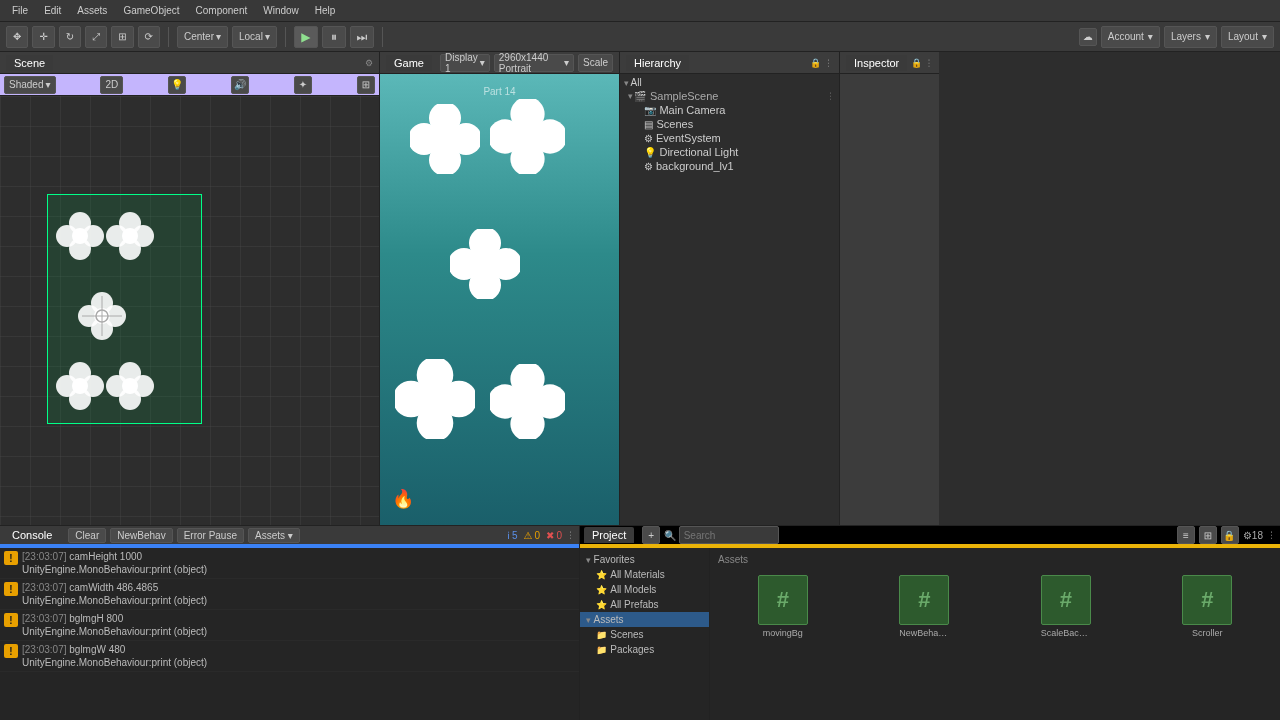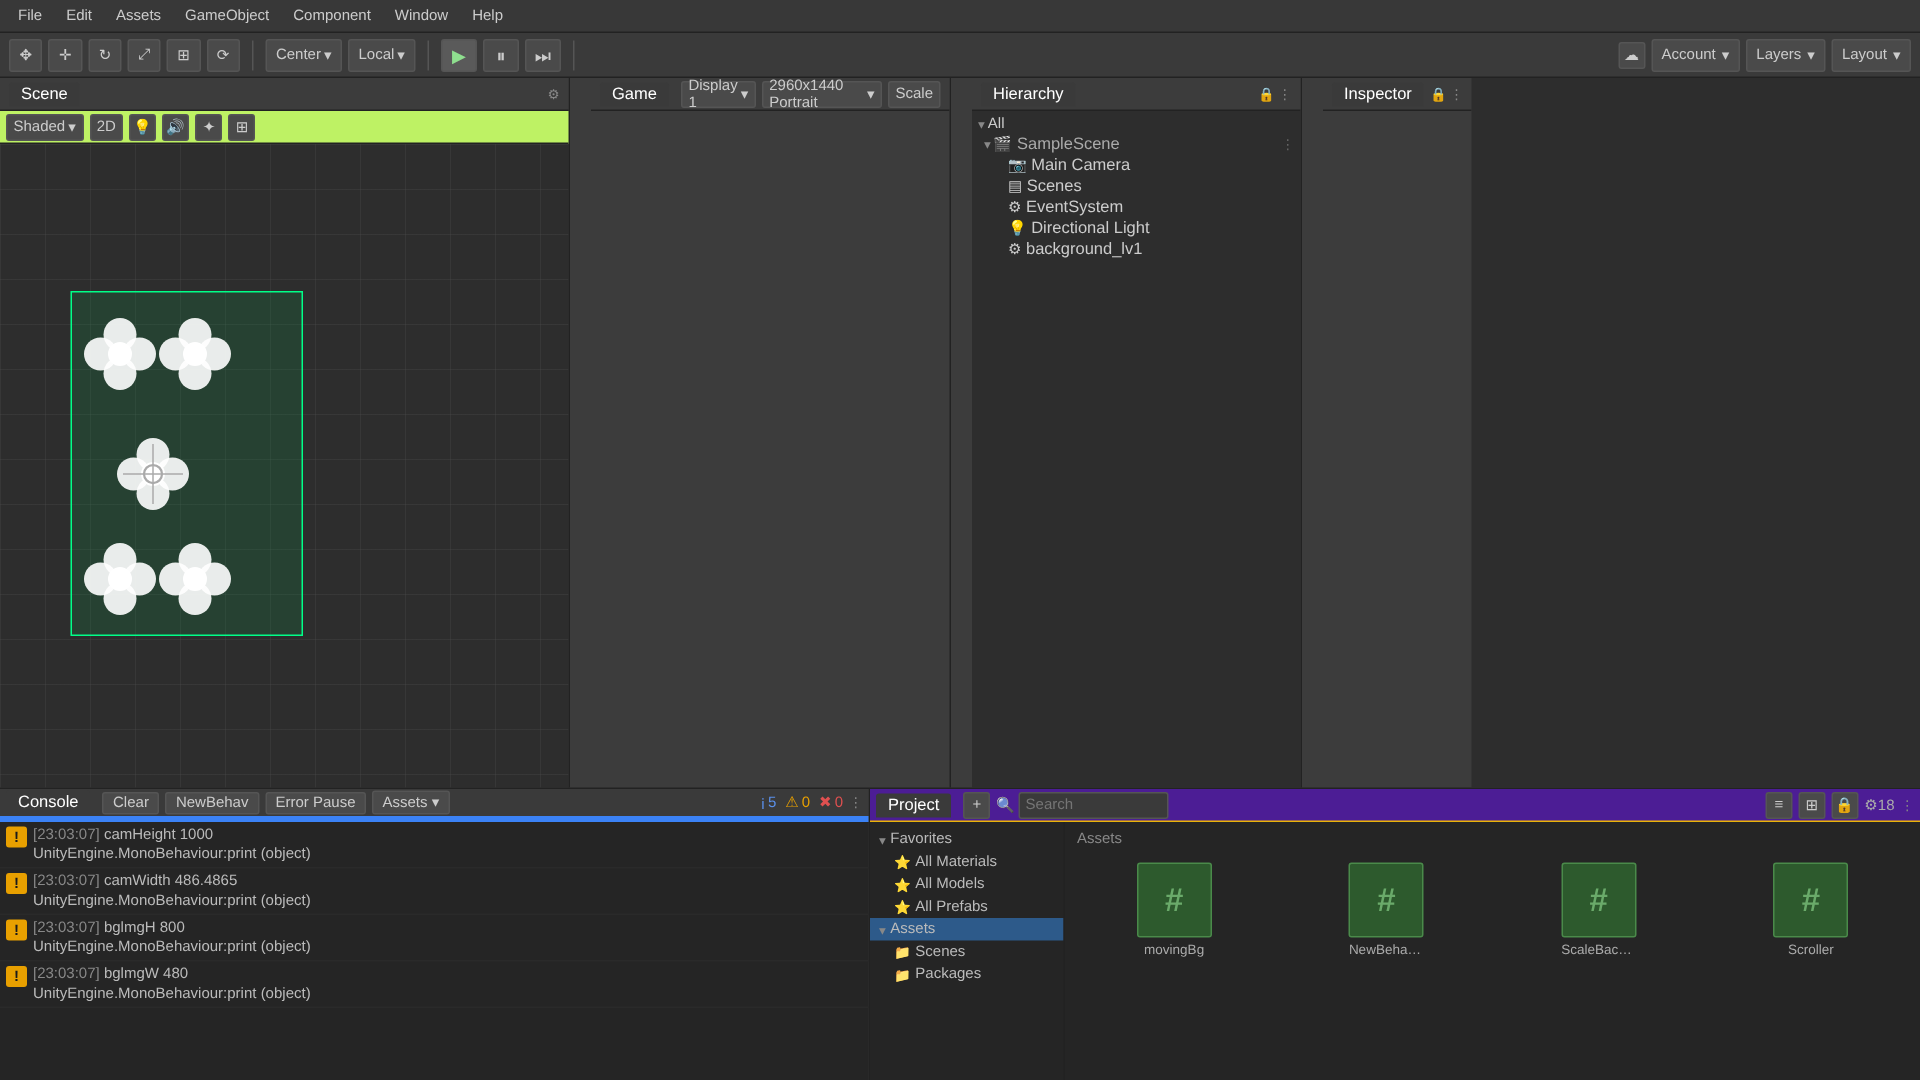--- a/index.html
+++ b/index.html
@@ -97,7 +97,6 @@
     #main-area {
       display: flex;
       height: calc(720px - 22px - 30px - 195px);
-      gap: 14px;
     }
 
     

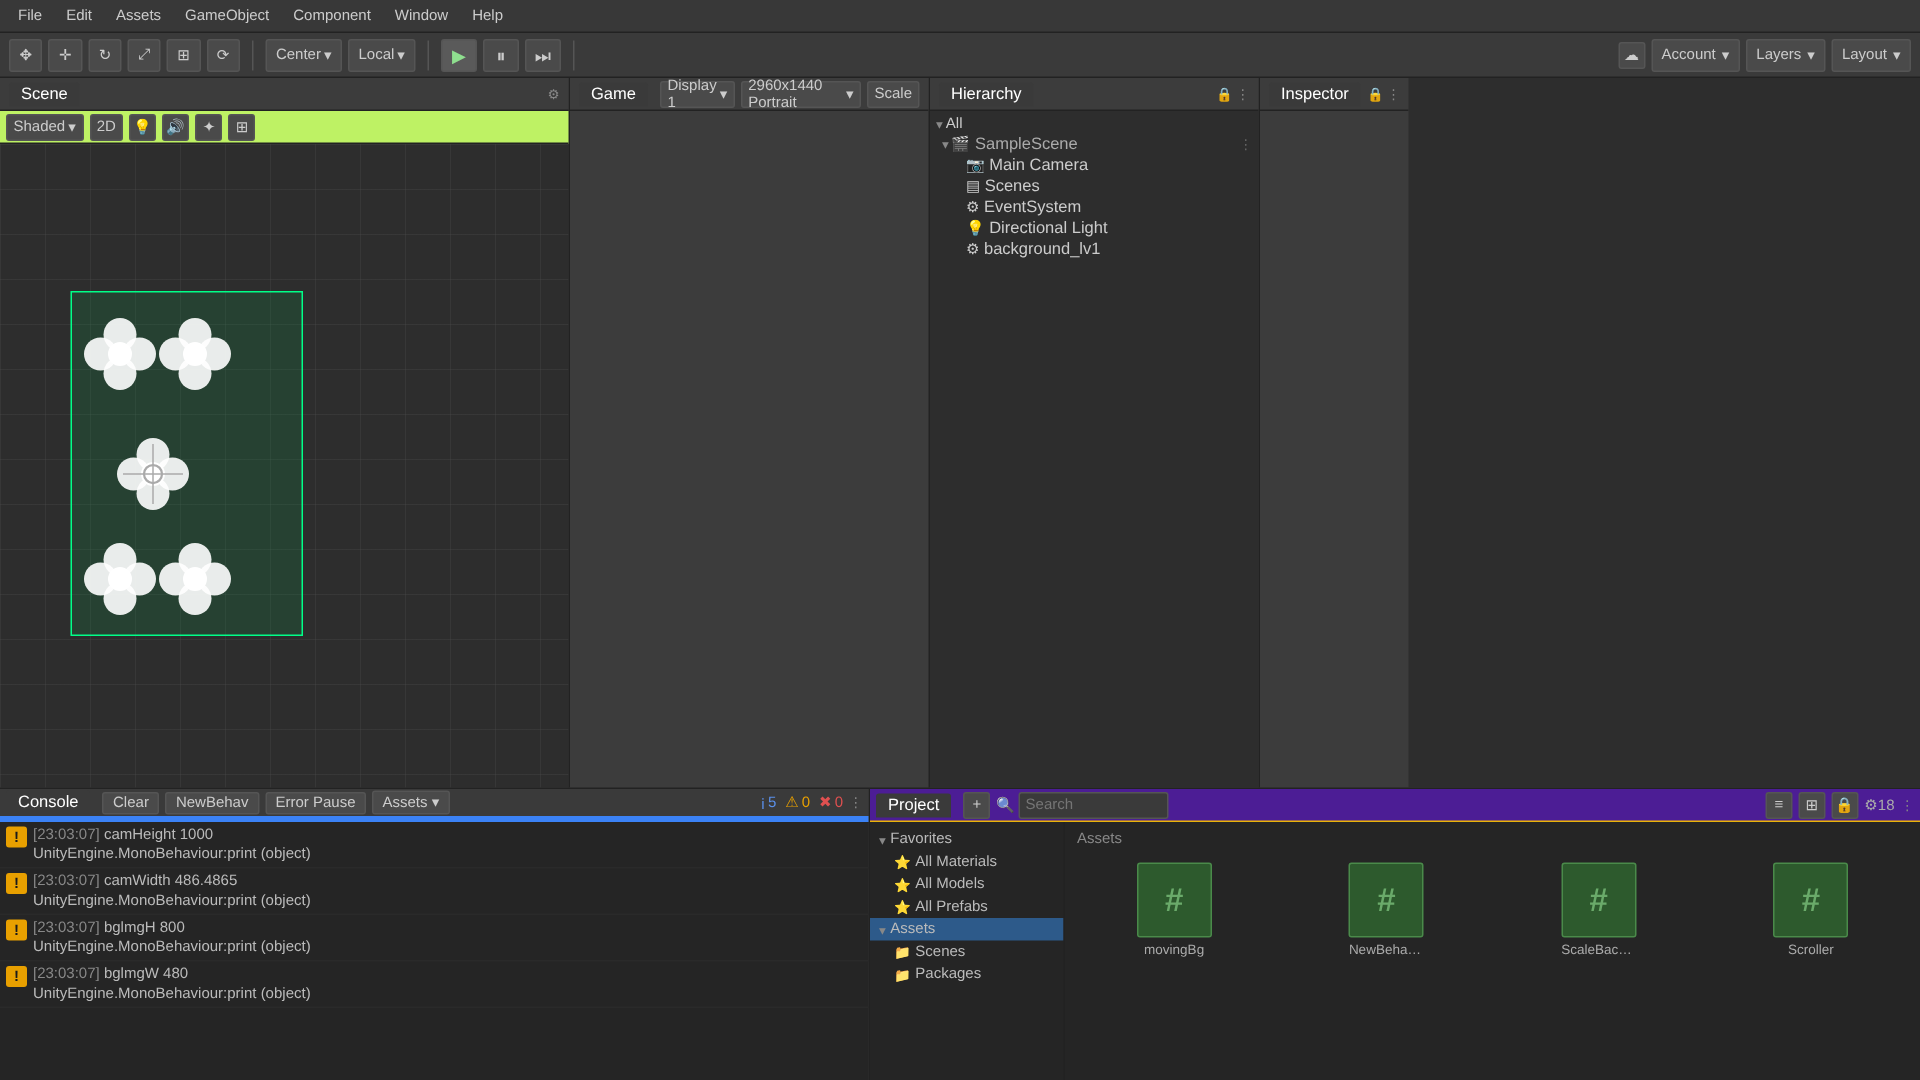--- a/index.html
+++ b/index.html
@@ -166,6 +166,7 @@
       width: 240px;
       border-right: 1px solid #222;
       display: flex;
+      flex-direction: column;
     }
     .game-content {
       flex: 1;

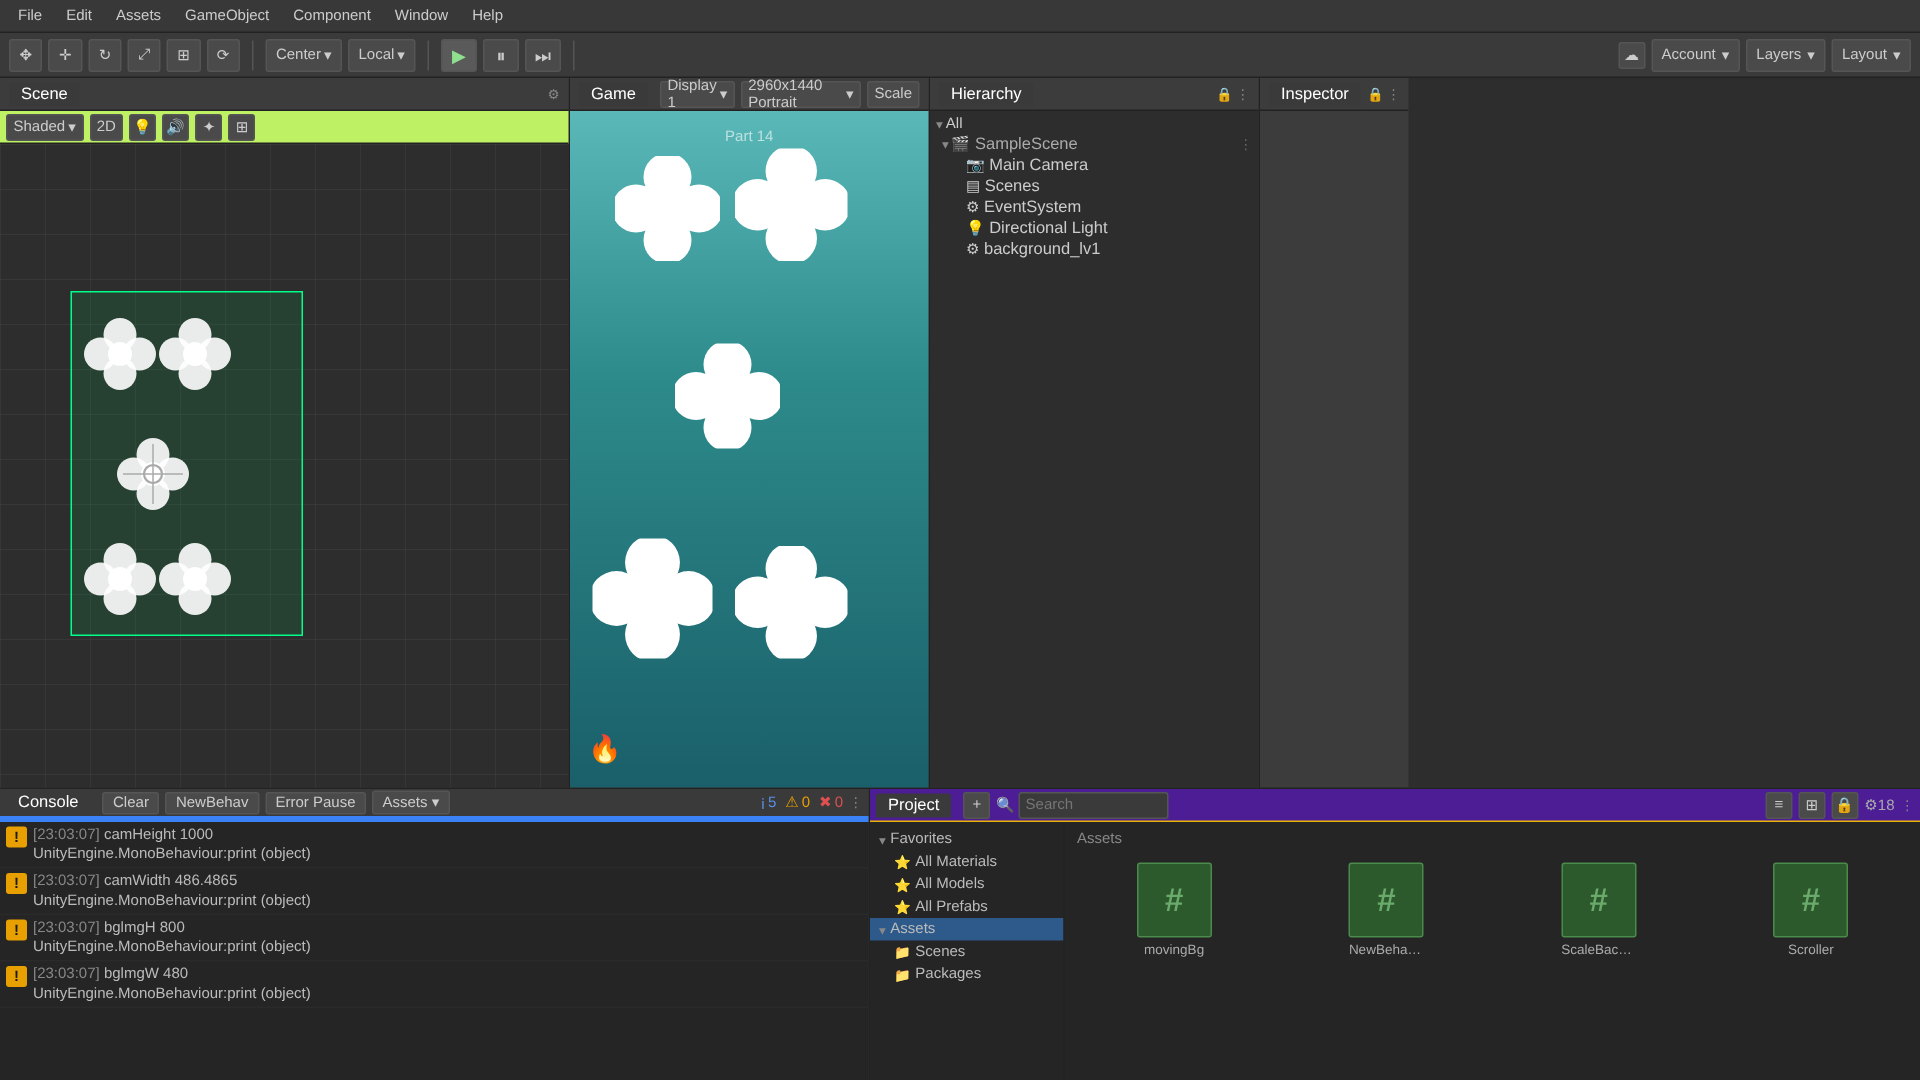--- a/index.html
+++ b/index.html
@@ -127,12 +127,13 @@
     .panel-tab.active { background: #3a3a3a; color: #fff; }
     .scene-toolbar {
       height: 22px;
-      background: #bef264;
+      background: #c4b5fd;
       display: flex;
       align-items: center;
       padding: 0 4px;
       gap: 4px;
       border-bottom: 1px solid #222;
+      justify-content: space-between;
     }
     .scene-content {
       flex: 1;

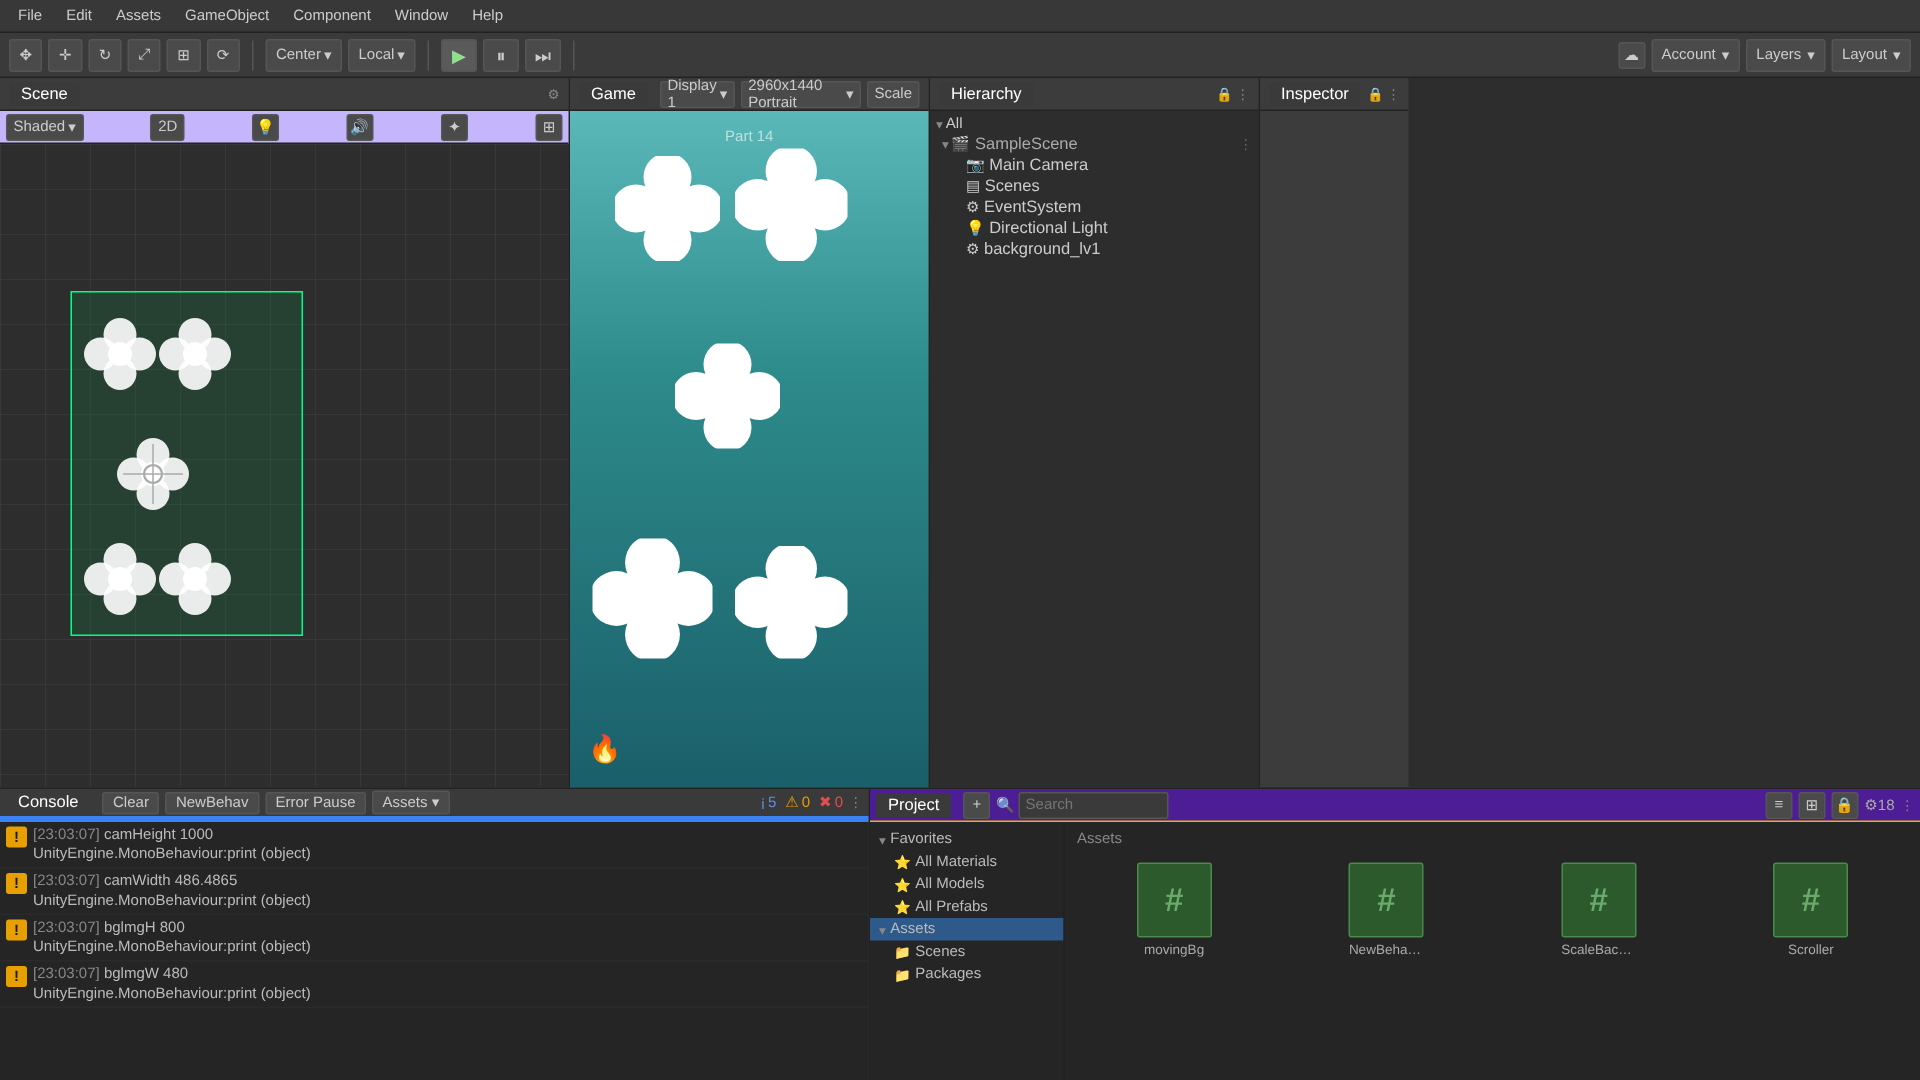--- a/index.html
+++ b/index.html
@@ -303,12 +303,12 @@
     }
     .project-toolbar {
       height: 22px;
-      background: #4c1d95;
+      background: #000000;
       display: flex;
       align-items: center;
       padding: 0 4px;
       gap: 4px;
-      border-bottom: 1px solid #eab308;
+      border-bottom: 4px solid #eab308;
       justify-content: space-between;
     }
     .project-content {

